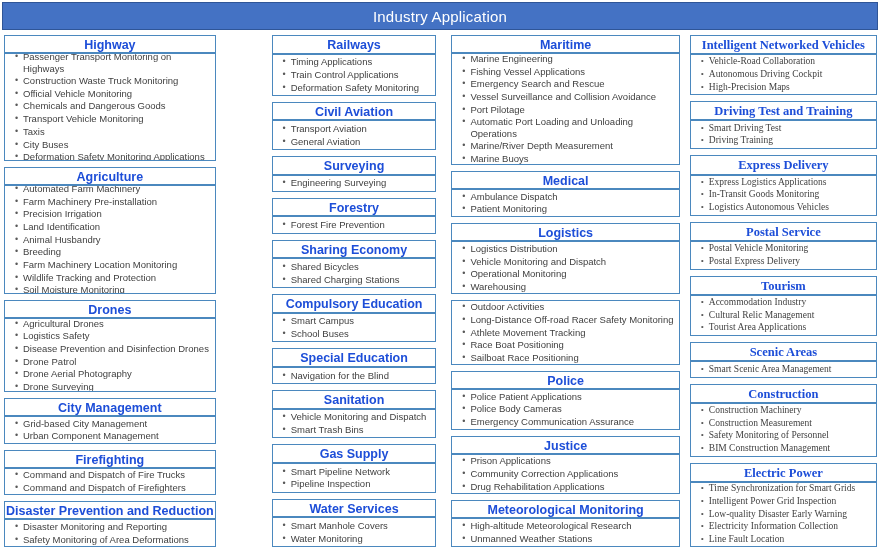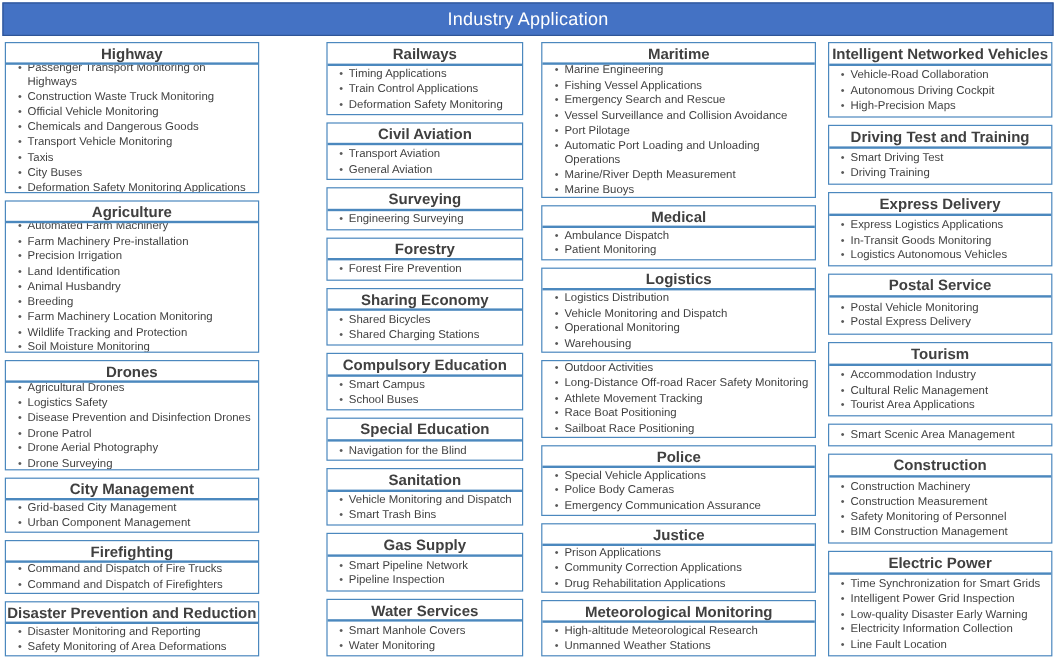--- a/index.html
+++ b/index.html
@@ -28,7 +28,7 @@
     box-sizing:border-box;
   }
   .box-title {
-    text-align:center; font-weight:bold; font-size:12.5px; color:#404040;
+    text-align:center; font-weight:bold; font-size:12.5px; color:#1d4ed8;
     padding:2px 1px 1px 1px; border-bottom:2px solid #4B88BE;
     white-space:nowrap; overflow:hidden;
   }

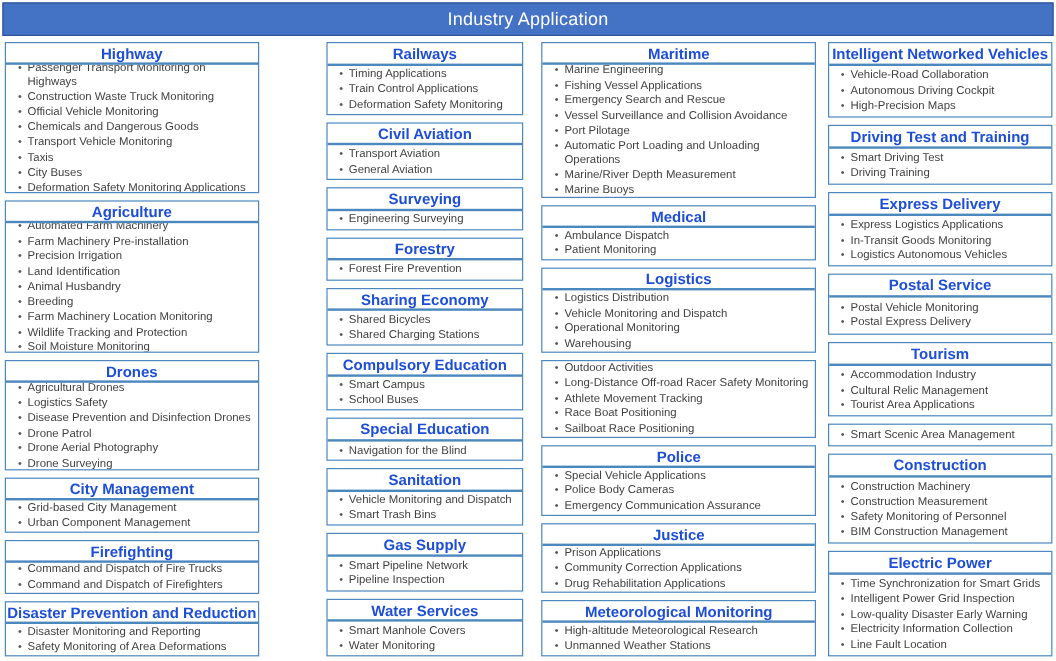--- a/index.html
+++ b/index.html
@@ -21,7 +21,7 @@
   .col-0 { width:224px; margin-right:8px; }
   .col-1 { width:176px; margin-right:15px;padding-left:48px; }
   .col-2 { width:244px; margin-right:10px; }
-  .col-3 { width:200px; }
+  .col-3 { width:200px;font-family:Liberation Serif, serif; }
   .box {
     border:1.5px solid #4B88BE; background:#ffffff;
     display:flex; flex-direction:column; flex:1 1 auto; min-height:0;

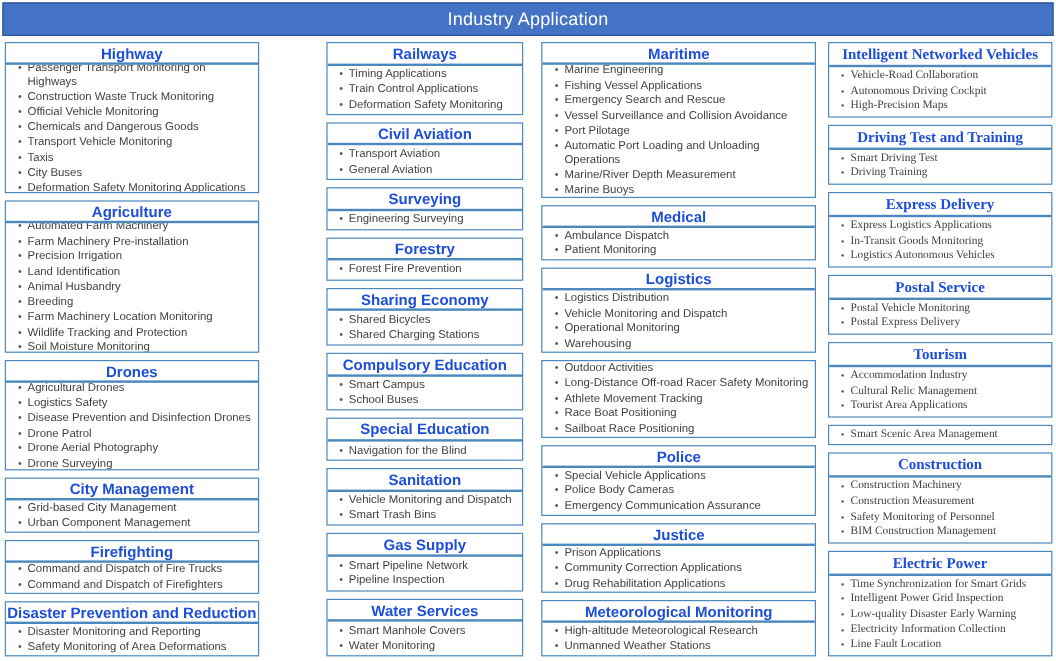--- a/index.html
+++ b/index.html
@@ -544,6 +544,7 @@
         </ul>
       </div>
       <div class="box">
+        <div class="box-title">Scenic Areas</div>
         <ul>
           <li>
             <span class="bullet">•</span>

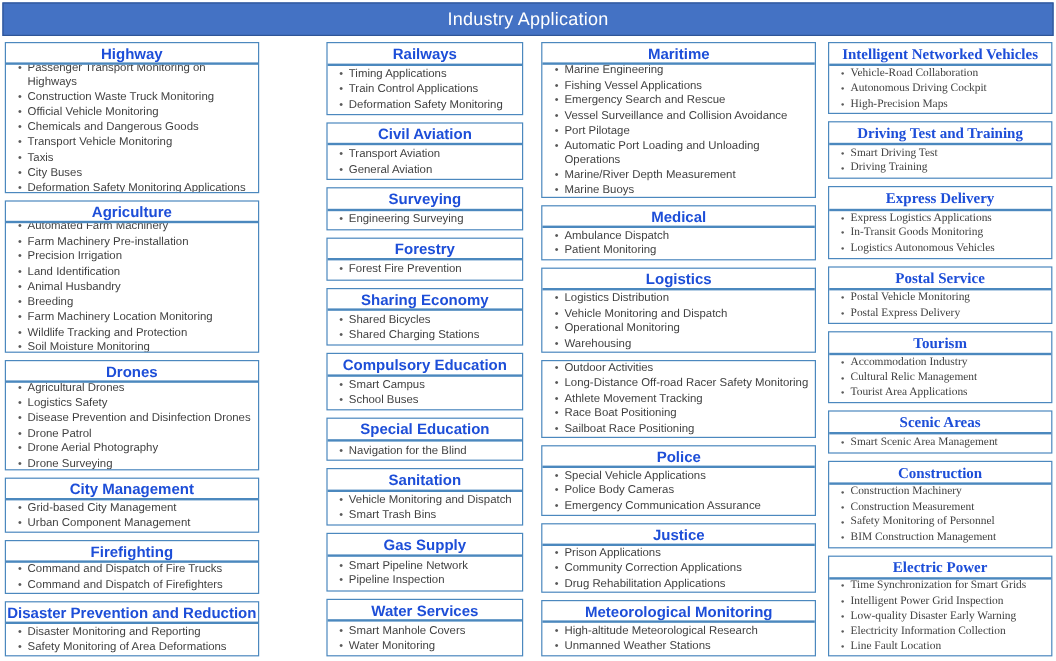--- a/index.html
+++ b/index.html
@@ -422,7 +422,7 @@
         <ul>
           <li>
             <span class="bullet">•</span>
-            <span class="item-text">Special Vehicle Applications</span>
+            <span class="item-text">Police Patient Applications</span>
           </li>
           <li>
             <span class="bullet">•</span>

